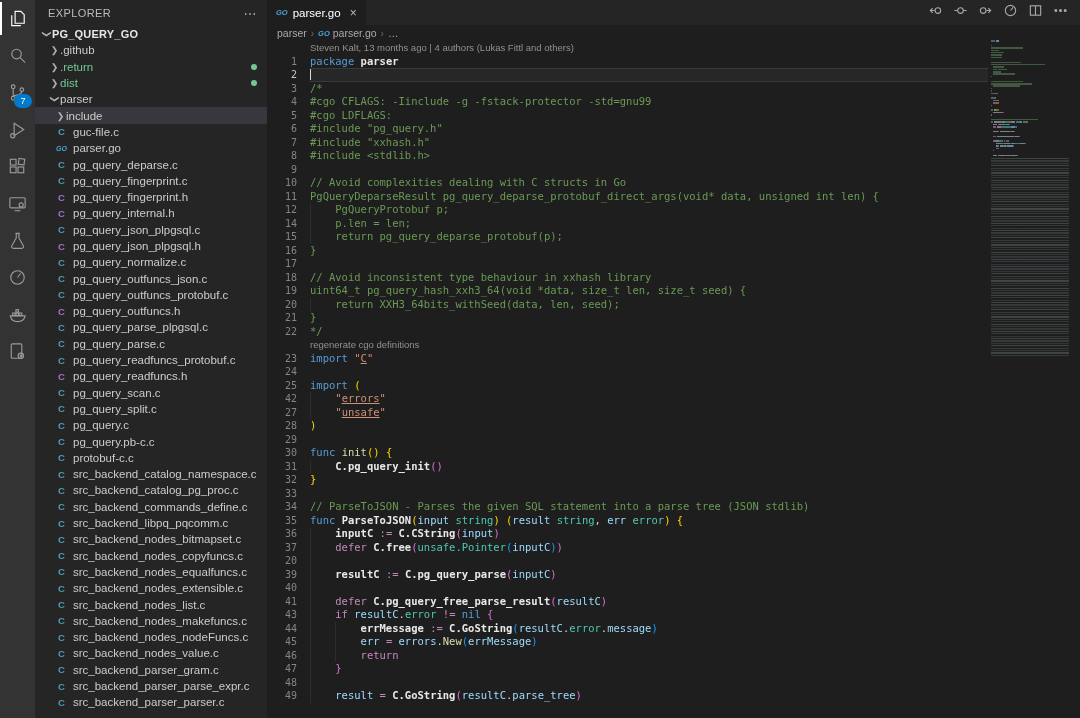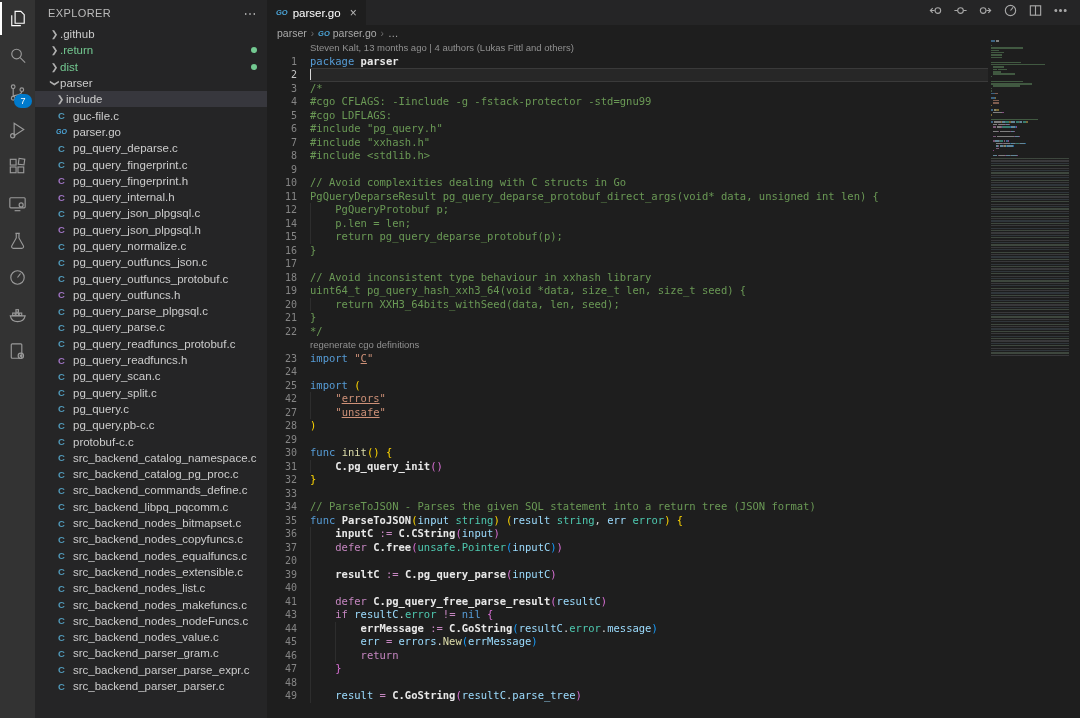--- a/index.html
+++ b/index.html
@@ -154,6 +154,10 @@
       <span>EXPLORER</span>
       <span class="dots">⋯</span>
     </div>
+    <div class="row sb-root" style="padding-left:6px;">
+      <span class="chev exp">❯</span>
+      <span class="label">PG_QUERY_GO</span>
+    </div>
     <div id="tree">
         <div class="row" style="padding-left: 14px;">
           <span class="chev">❯</span>

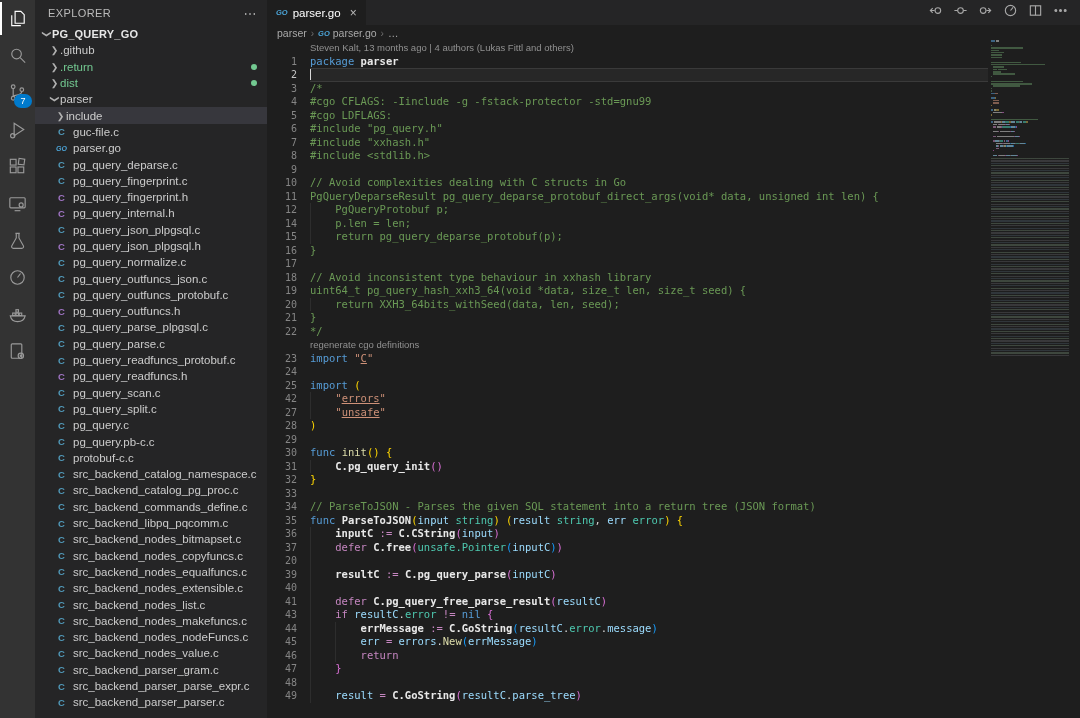--- a/index.html
+++ b/index.html
@@ -412,7 +412,7 @@
         <div class="crow"><span class="ln">31</span><span class="ct"><span class="t-pl">    </span><span class="t-wb">C.pg_query_init</span><span class="t-p2">()</span></span><span class="guide" style="left:43px"></span></div>
         <div class="crow"><span class="ln">32</span><span class="ct"><span class="t-p1">}</span></span></div>
         <div class="crow"><span class="ln">33</span><span class="ct"></span></div>
-        <div class="crow"><span class="ln">34</span><span class="ct"><span class="t-cm">// ParseToJSON - Parses the given SQL statement into a return tree (JSON format)</span></span></div>
+        <div class="crow"><span class="ln">34</span><span class="ct"><span class="t-cm">// ParseToJSON - Parses the given SQL statement into a parse tree (JSON stdlib)</span></span></div>
         <div class="crow"><span class="ln">35</span><span class="ct"><span class="t-kw">func</span><span class="t-pl"> </span><span class="t-wb">ParseToJSON</span><span class="t-p1">(</span><span class="t-vr">input</span><span class="t-pl"> </span><span class="t-typ">string</span><span class="t-p1">)</span><span class="t-pl"> </span><span class="t-p1">(</span><span class="t-vr">result</span><span class="t-pl"> </span><span class="t-typ">string</span><span class="t-pl">, </span><span class="t-vr">err</span><span class="t-pl"> </span><span class="t-typ">error</span><span class="t-p1">)</span><span class="t-pl"> </span><span class="t-p1">{</span></span></div>
         <div class="crow"><span class="ln">36</span><span class="ct"><span class="t-pl">    </span><span class="t-wb">inputC</span><span class="t-pl"> </span><span class="t-ctl">:=</span><span class="t-pl"> </span><span class="t-wb">C.CString</span><span class="t-p2">(</span><span class="t-vr">input</span><span class="t-p2">)</span></span><span class="guide" style="left:43px"></span></div>
         <div class="crow"><span class="ln">37</span><span class="ct"><span class="t-pl">    </span><span class="t-ctl">defer</span><span class="t-pl"> </span><span class="t-wb">C.free</span><span class="t-p2">(</span><span class="t-typ">unsafe.Pointer</span><span class="t-p3">(</span><span class="t-vr">inputC</span><span class="t-p3">)</span><span class="t-p2">)</span></span><span class="guide" style="left:43px"></span></div>

